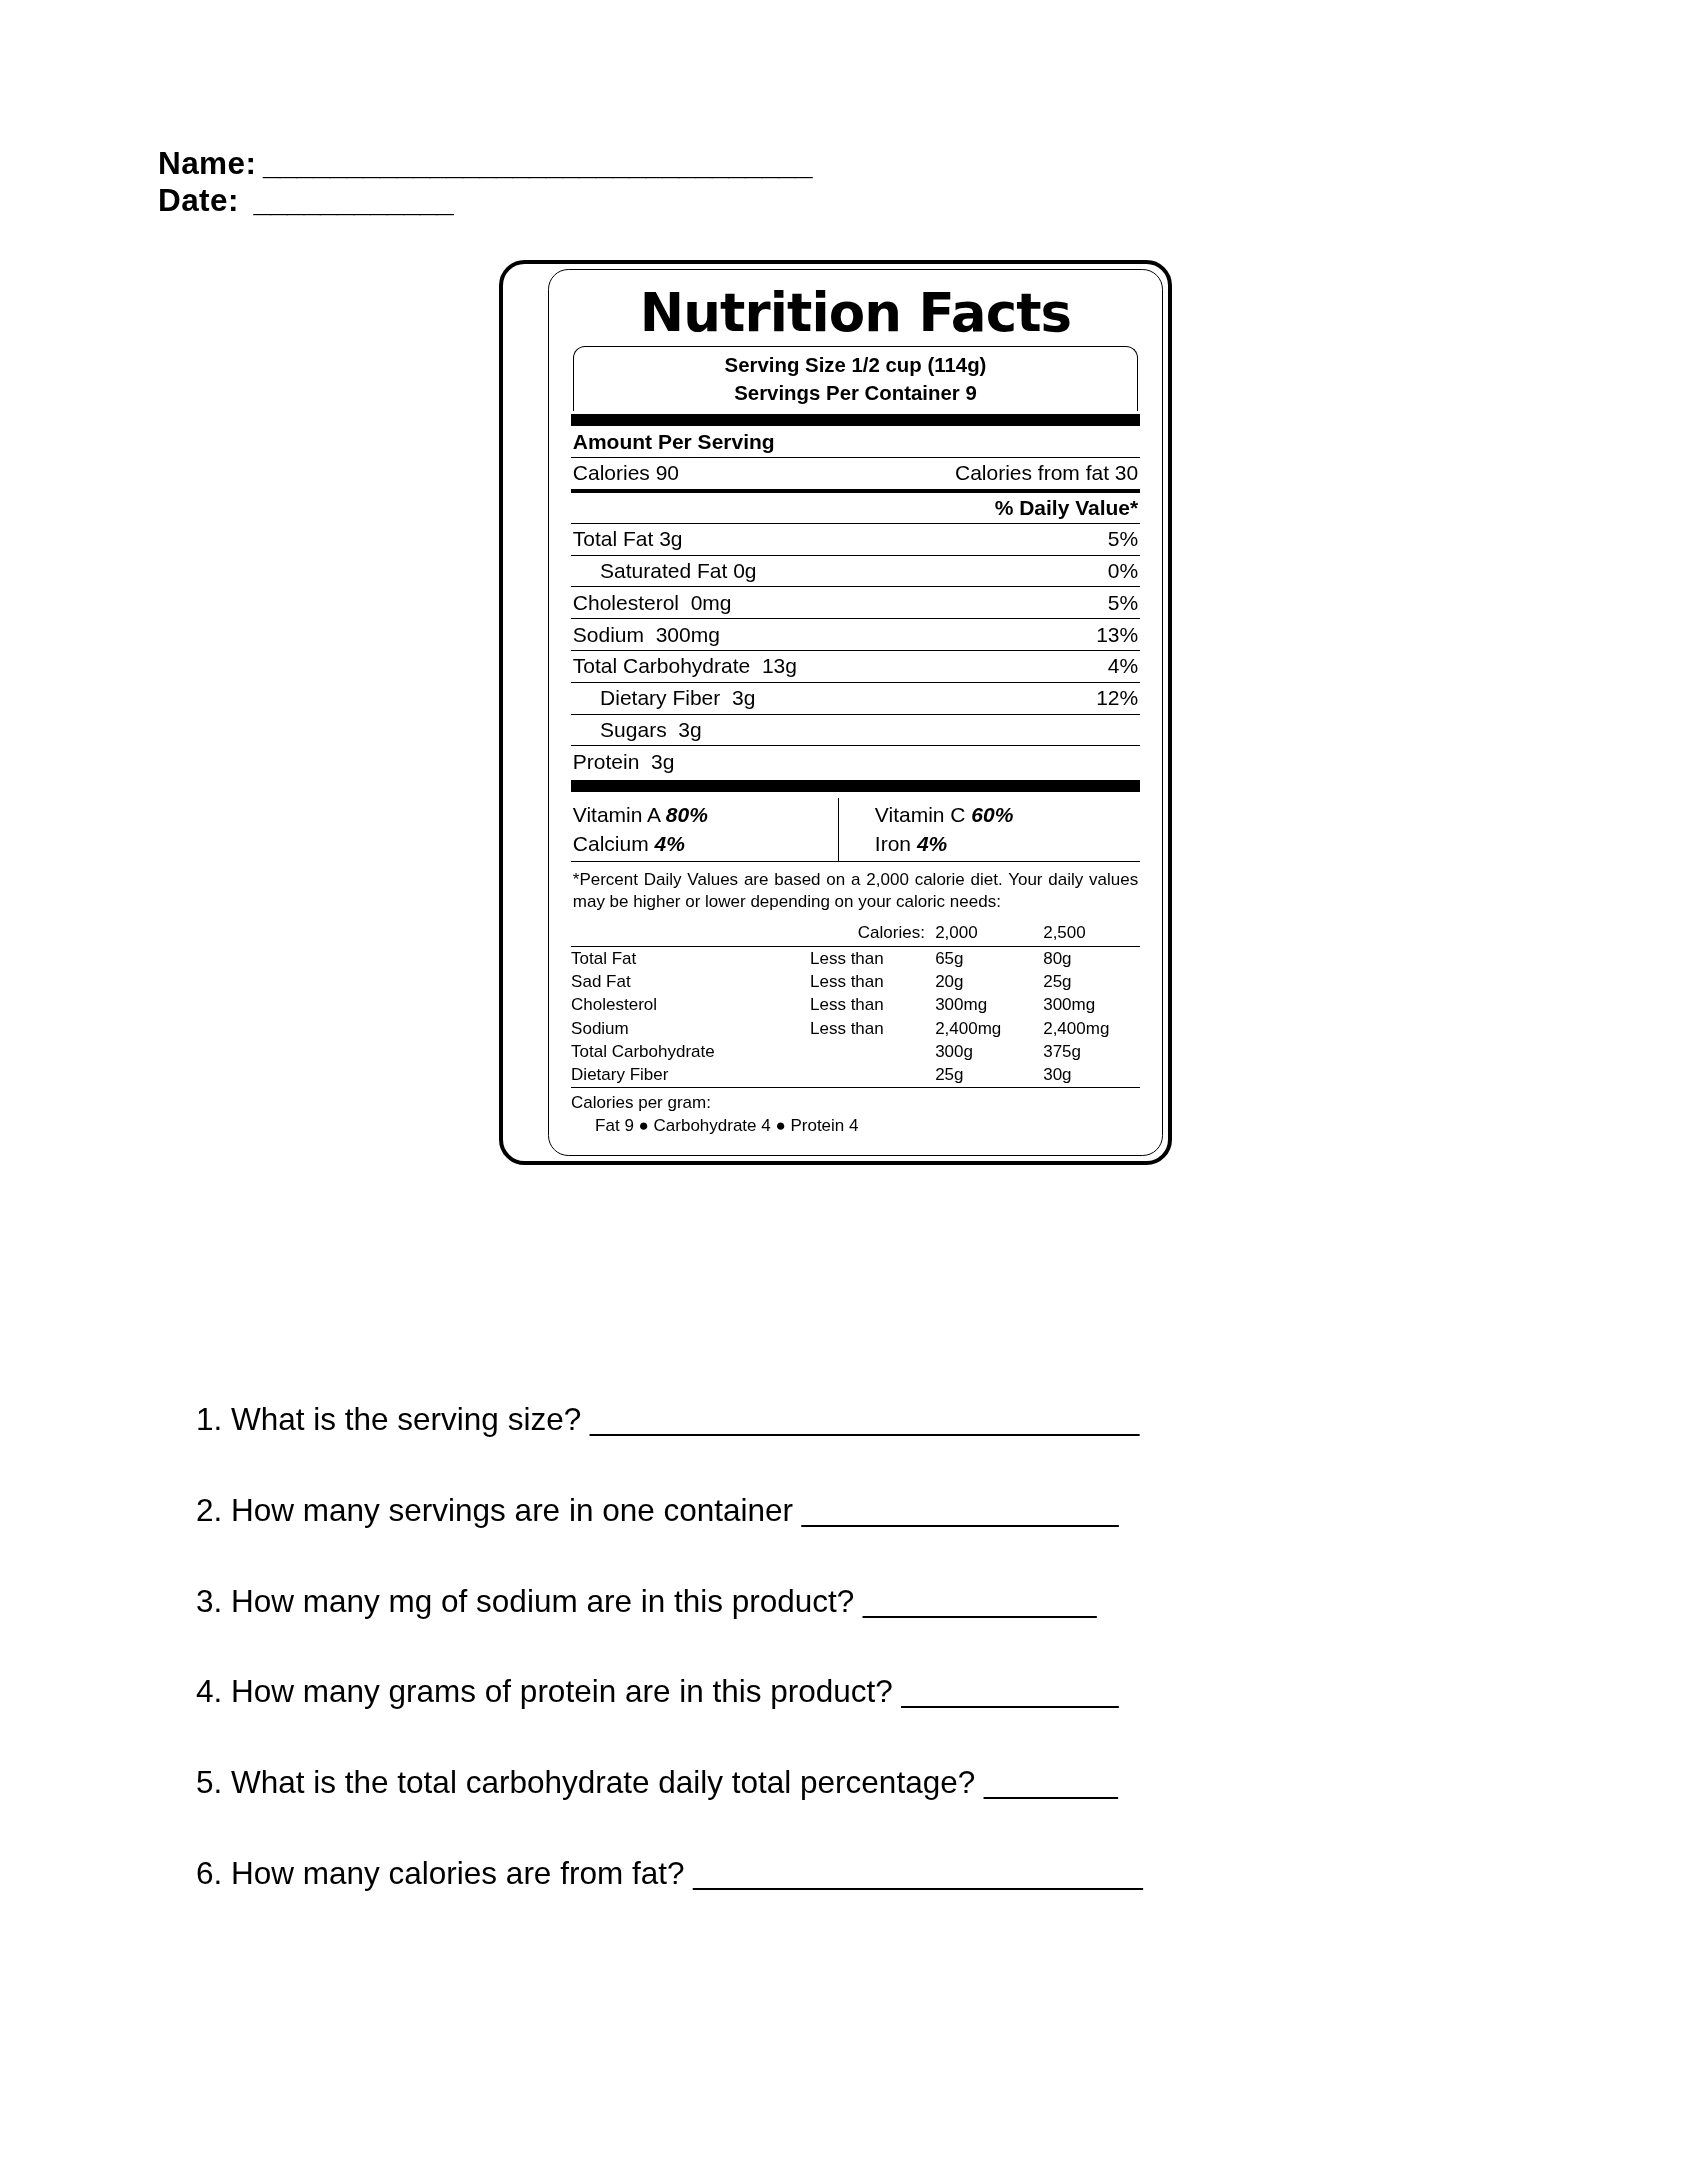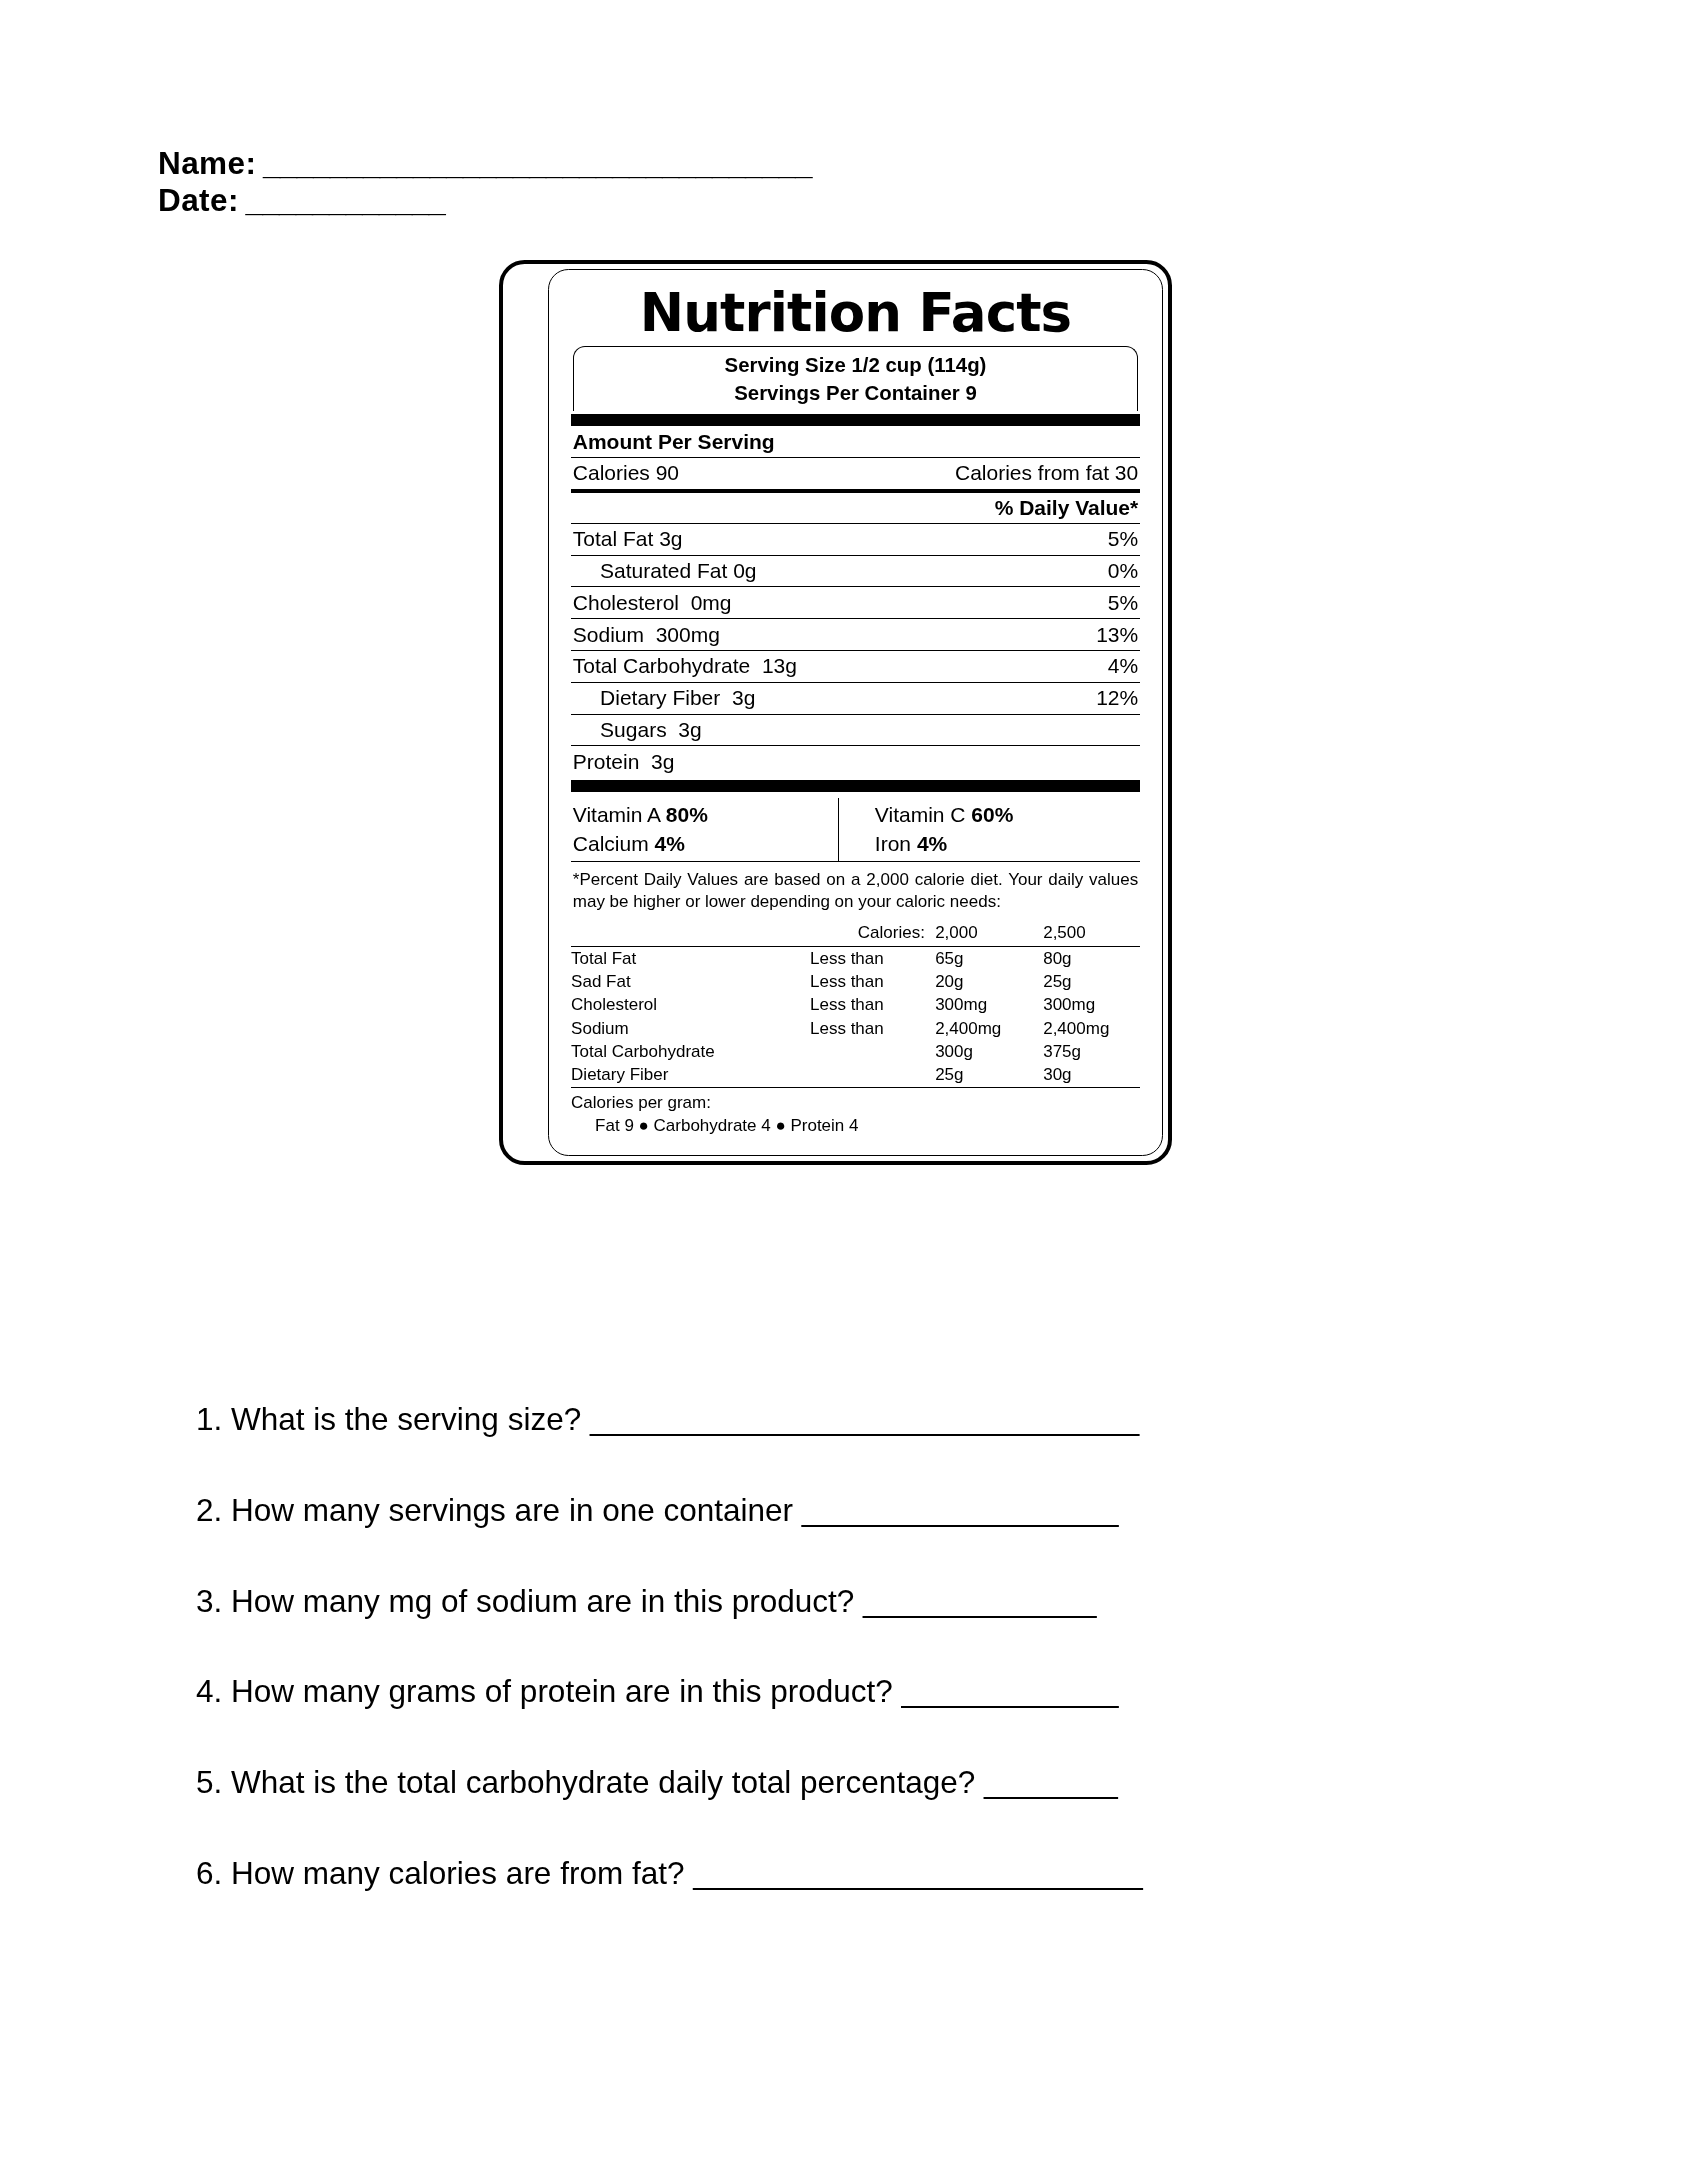--- a/index.html
+++ b/index.html
@@ -43,7 +43,7 @@
     margin-left: 6.8px;
     letter-spacing: -0.9px;
   }
-  .date-block { margin-right: 37px; }
+  .date-block { margin-right: 37px; gap: 8px; }
 
   
   .nf-outer {

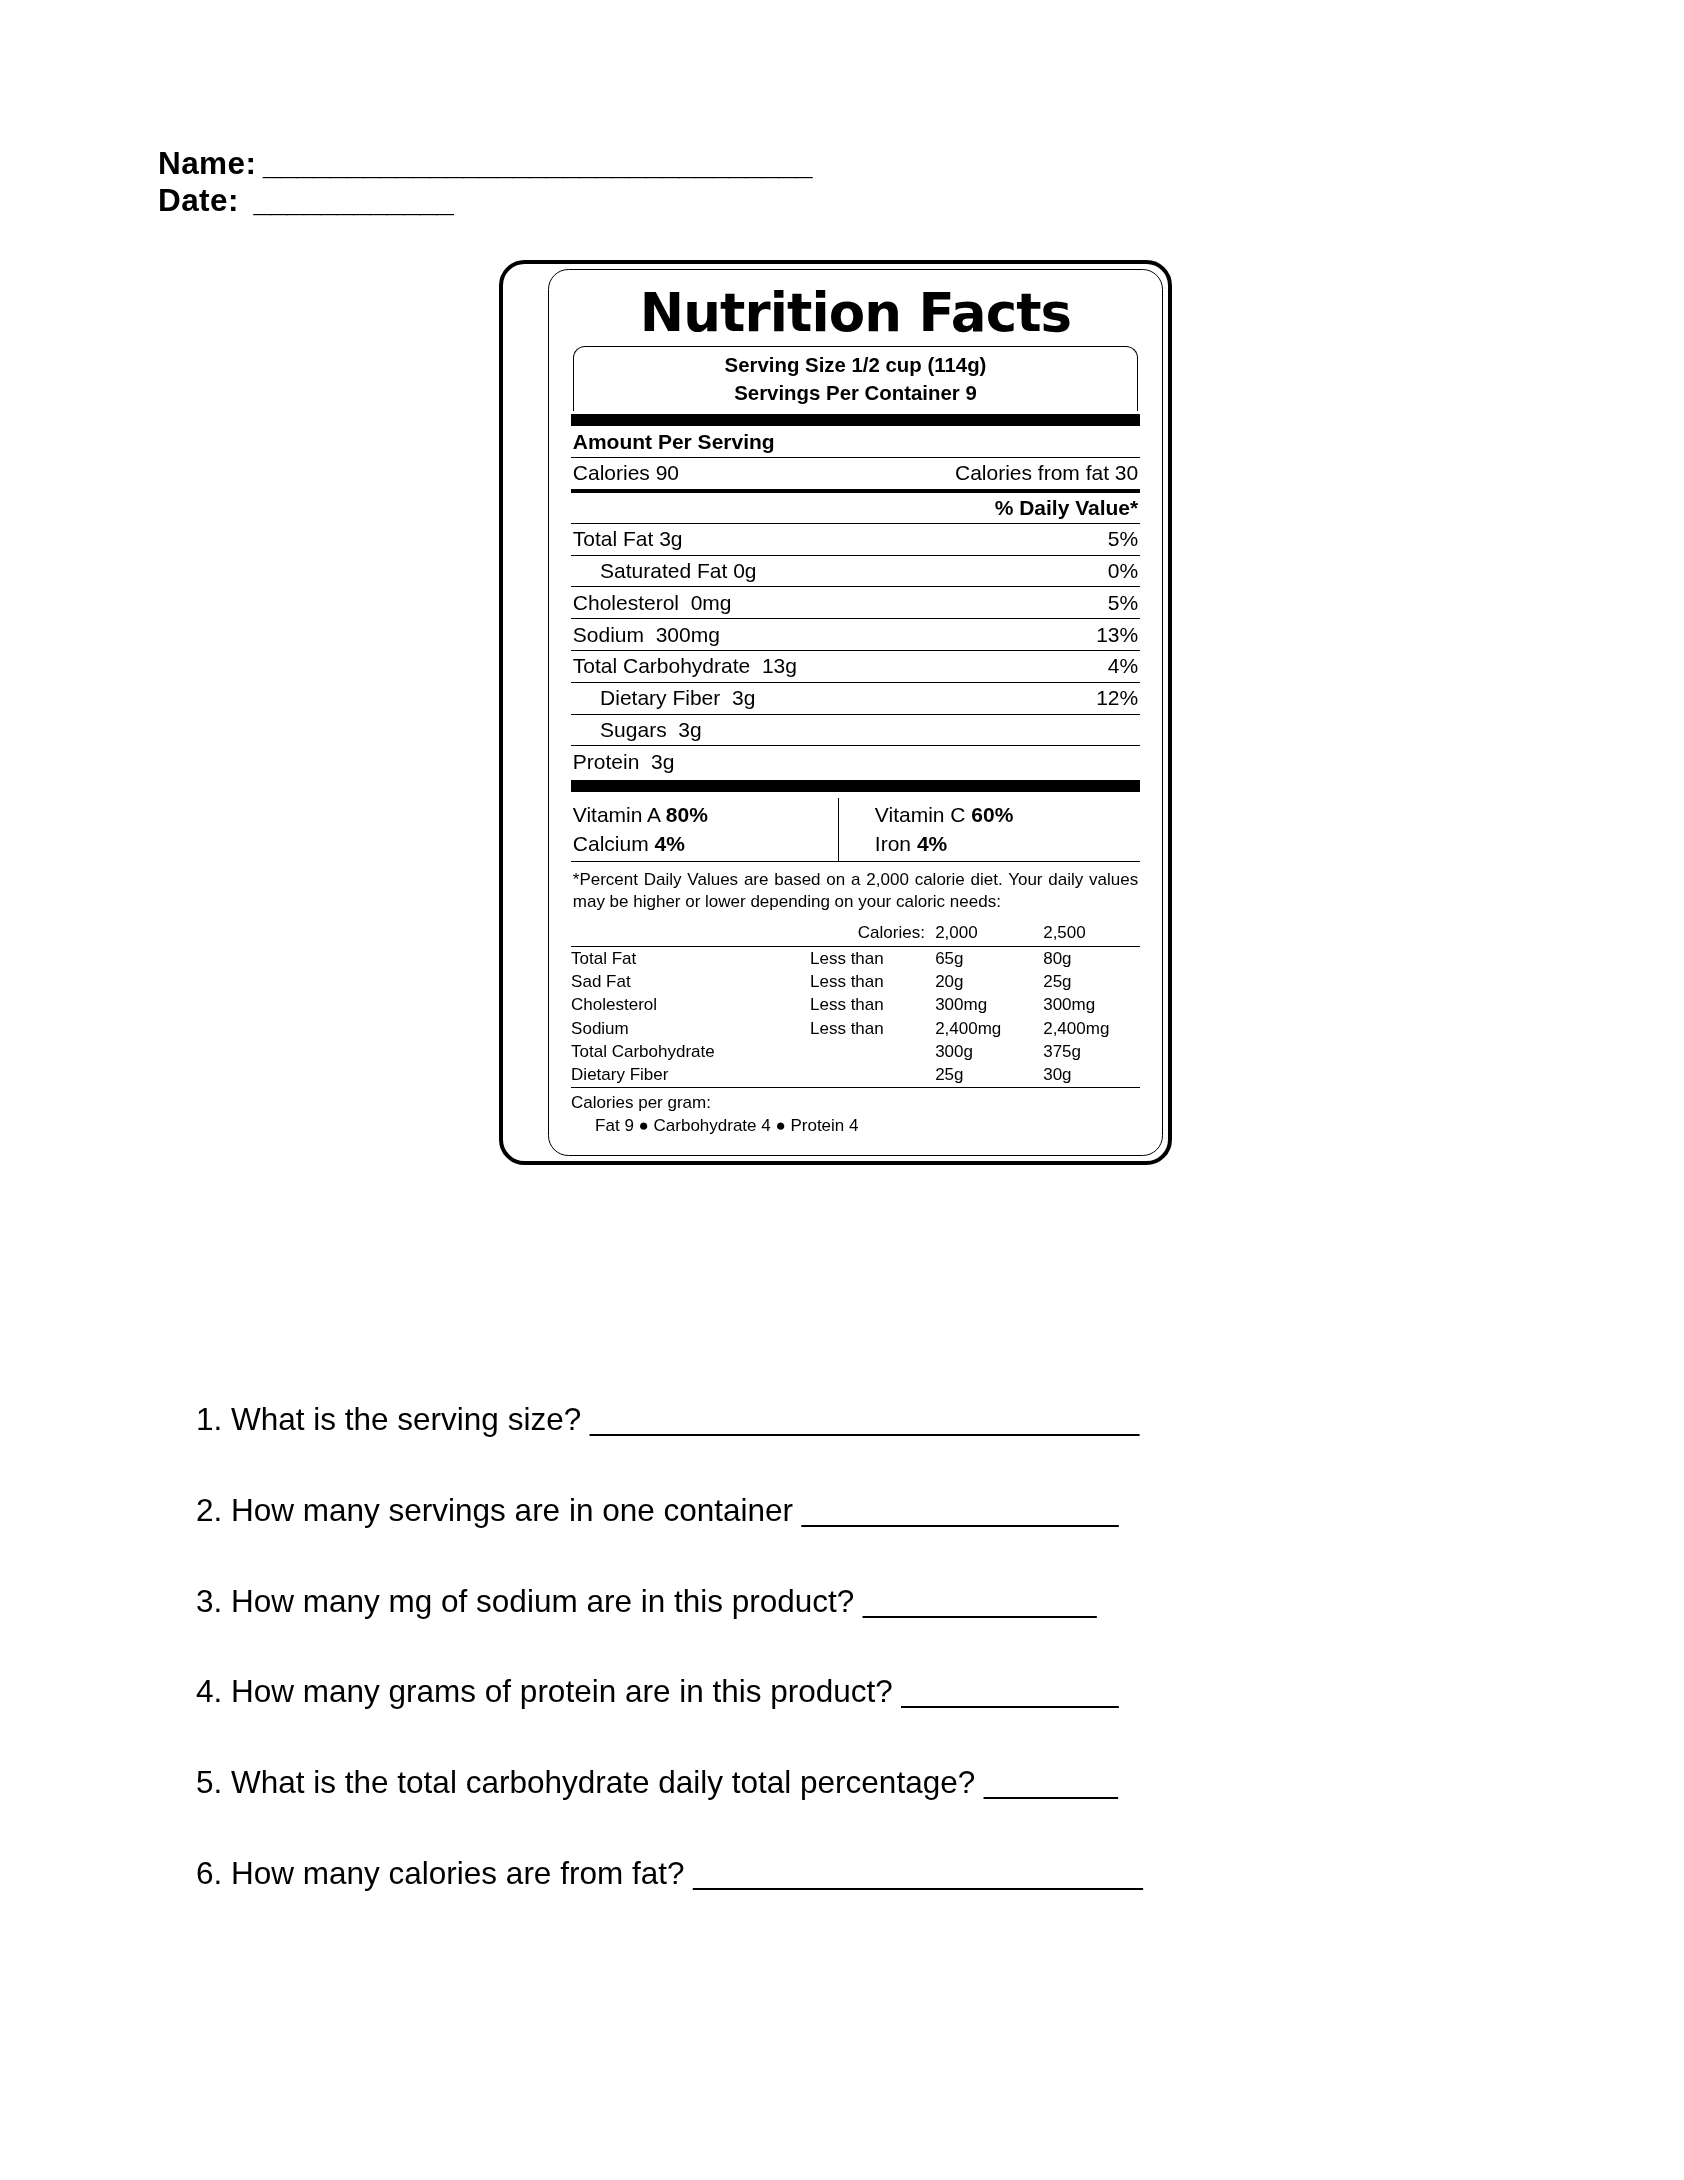--- a/index.html
+++ b/index.html
@@ -129,7 +129,7 @@
     padding-left: 36px;
   }
   .vit-row { padding: 2.6px 0; }
-  .vit-row b { font-weight: bold; }
+  .vit-row b { font-weight: bold; font-style: italic; }
 
   
   .footnote {

